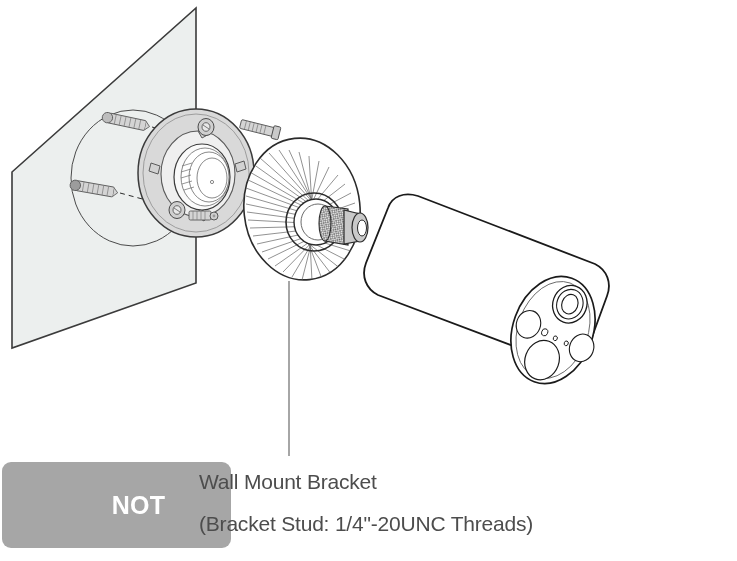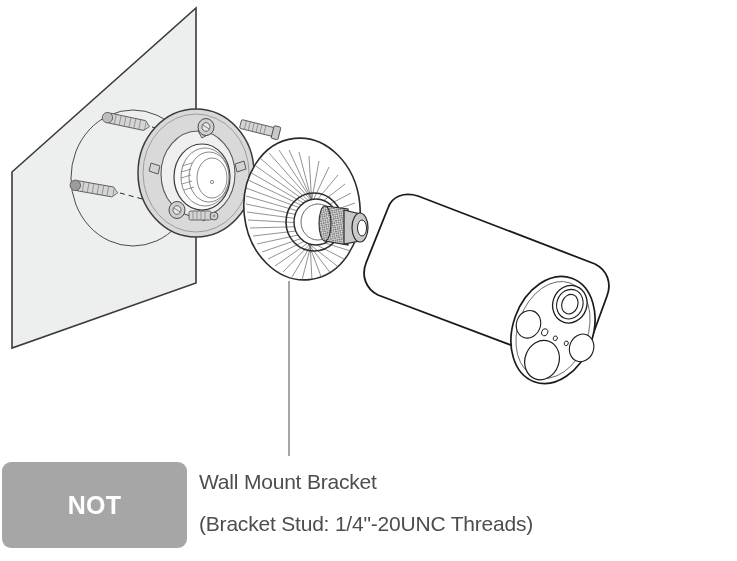--- a/index.html
+++ b/index.html
@@ -43,6 +43,7 @@
     font-size: 25px;
     line-height: 1.12;
     letter-spacing: 0.2px;
+    padding-left: 44px;
   }
   .badge-line { display: block; }
   .caption {

